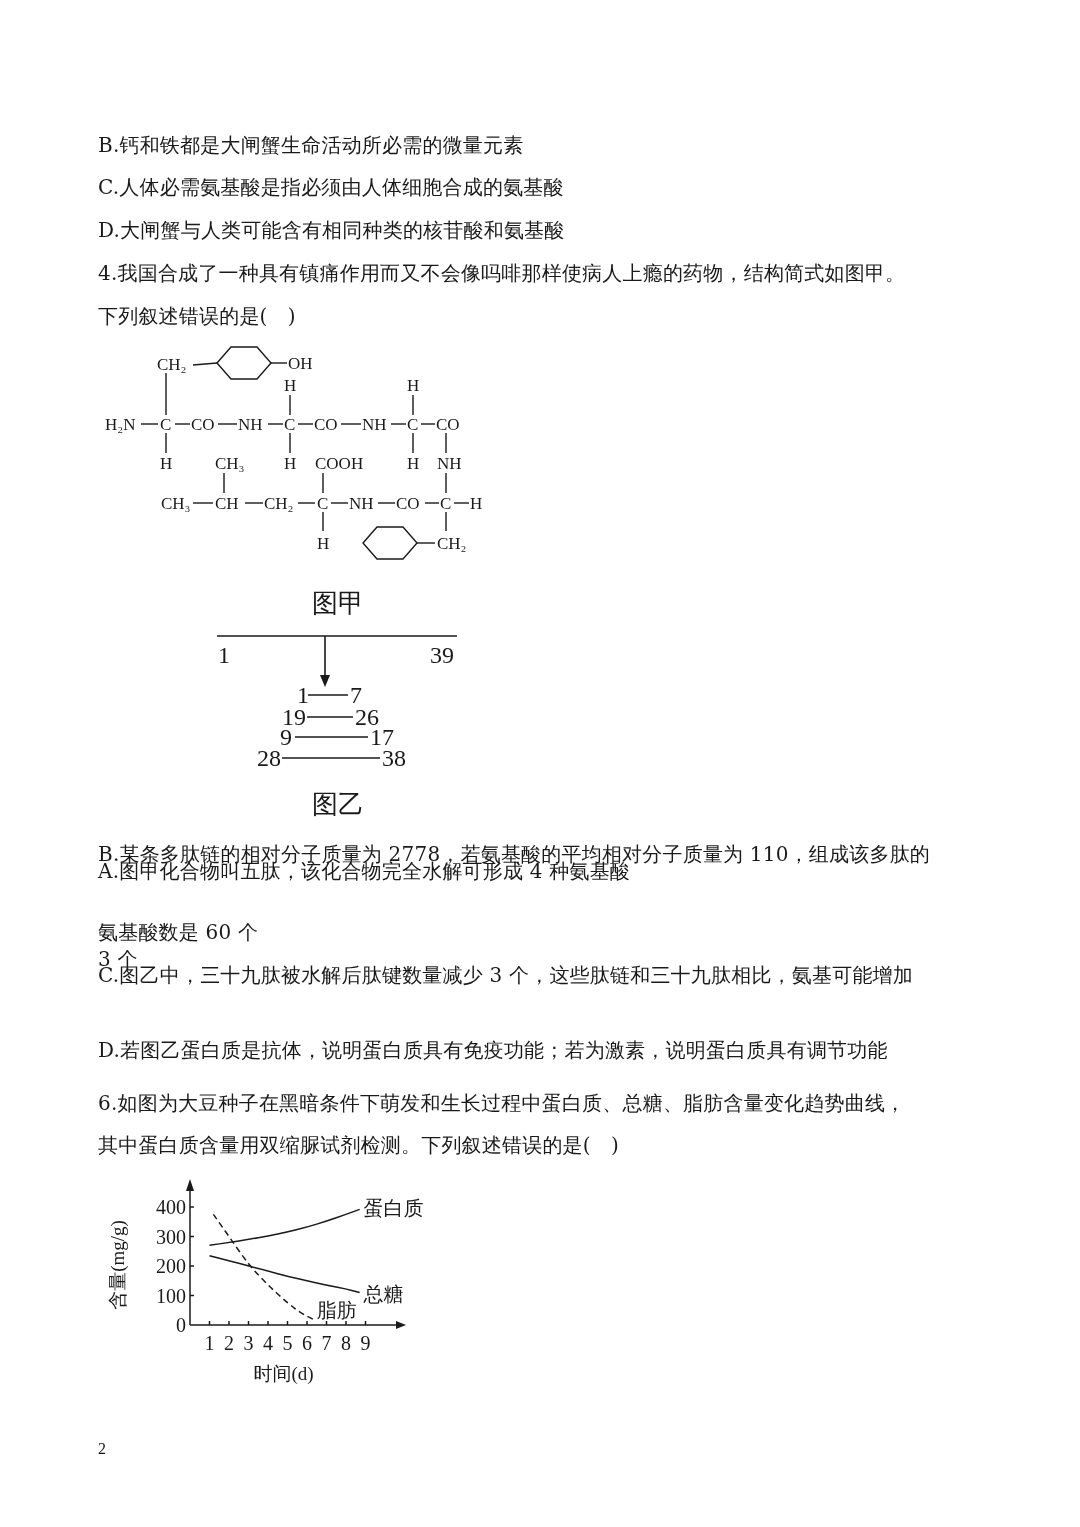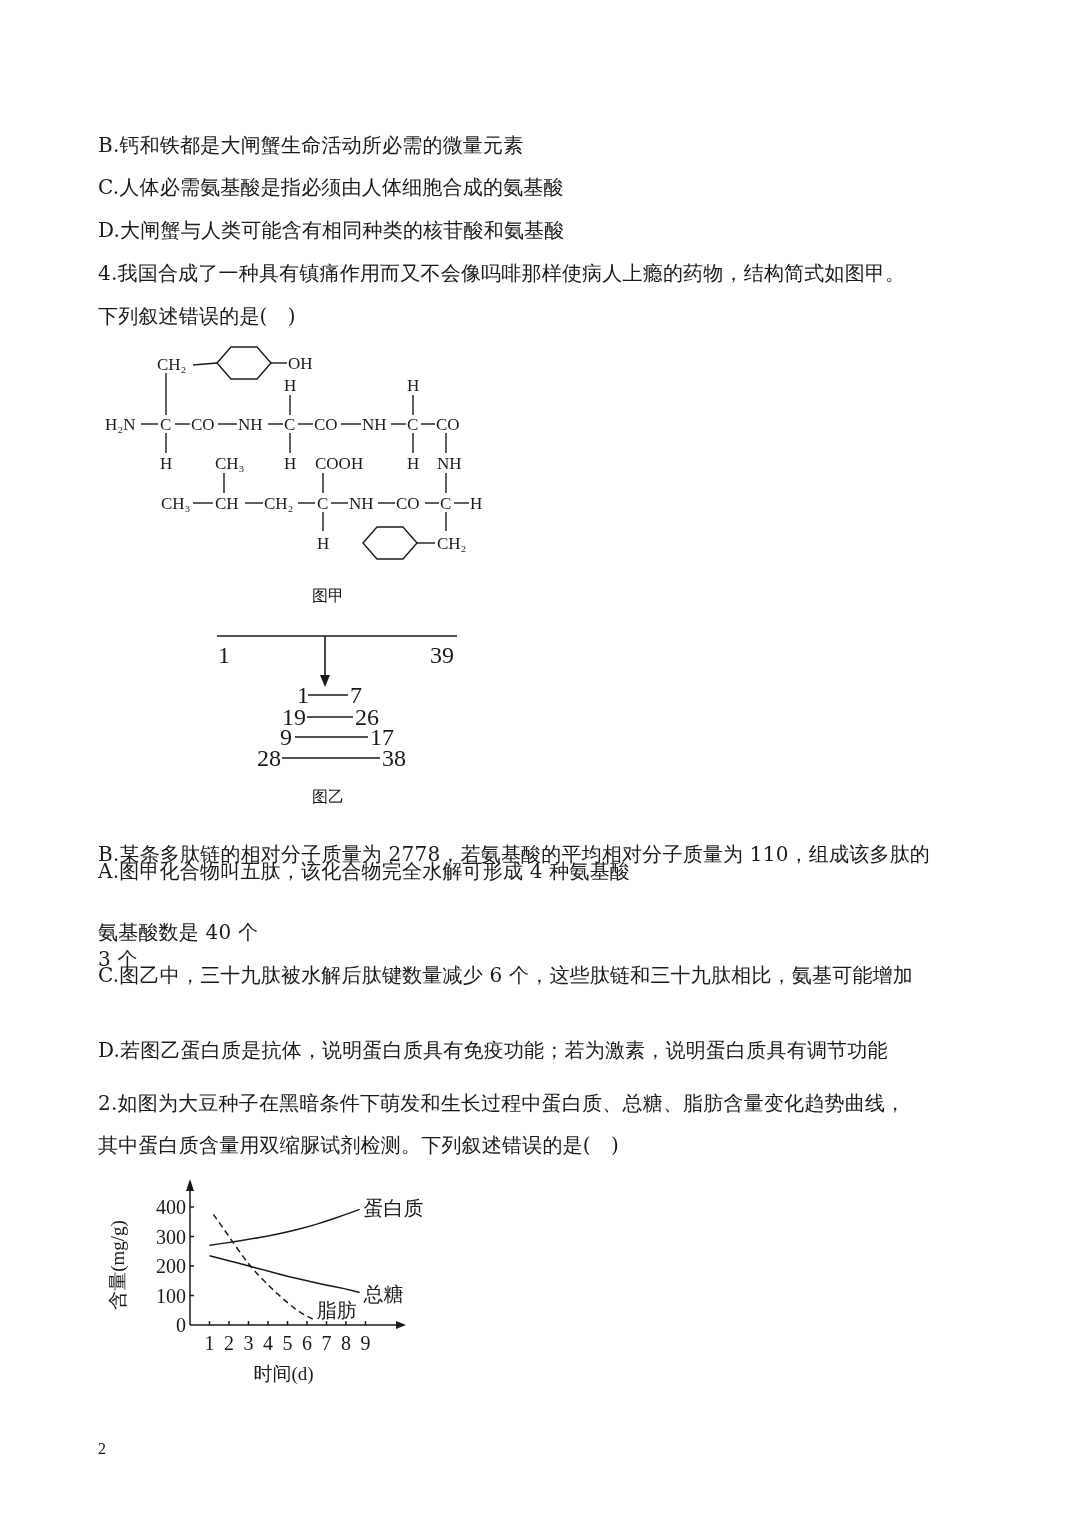--- a/index.html
+++ b/index.html
@@ -6,7 +6,7 @@
   body { width:1080px; height:1527px; position:relative; overflow:hidden;
          font-family: "DejaVu Serif", "Liberation Serif", serif; color:#1a1a1a; }
   .line { position:absolute; left:98px; font-size:20px; line-height:28px; white-space:nowrap; letter-spacing:0.2px; }
-  .caption { position:absolute; font-size:16px; font-family:"DejaVu Sans", sans-serif; }
+  .caption { position:absolute; font-size:26px; font-family:"DejaVu Sans", sans-serif; }
   .pagenum { position:absolute; left:98px; top:1440px; font-size:16px; font-family:"Liberation Serif", serif; }
   svg text { font-family: "Liberation Serif", "DejaVu Serif", serif; fill:#1a1a1a; }
 </style>

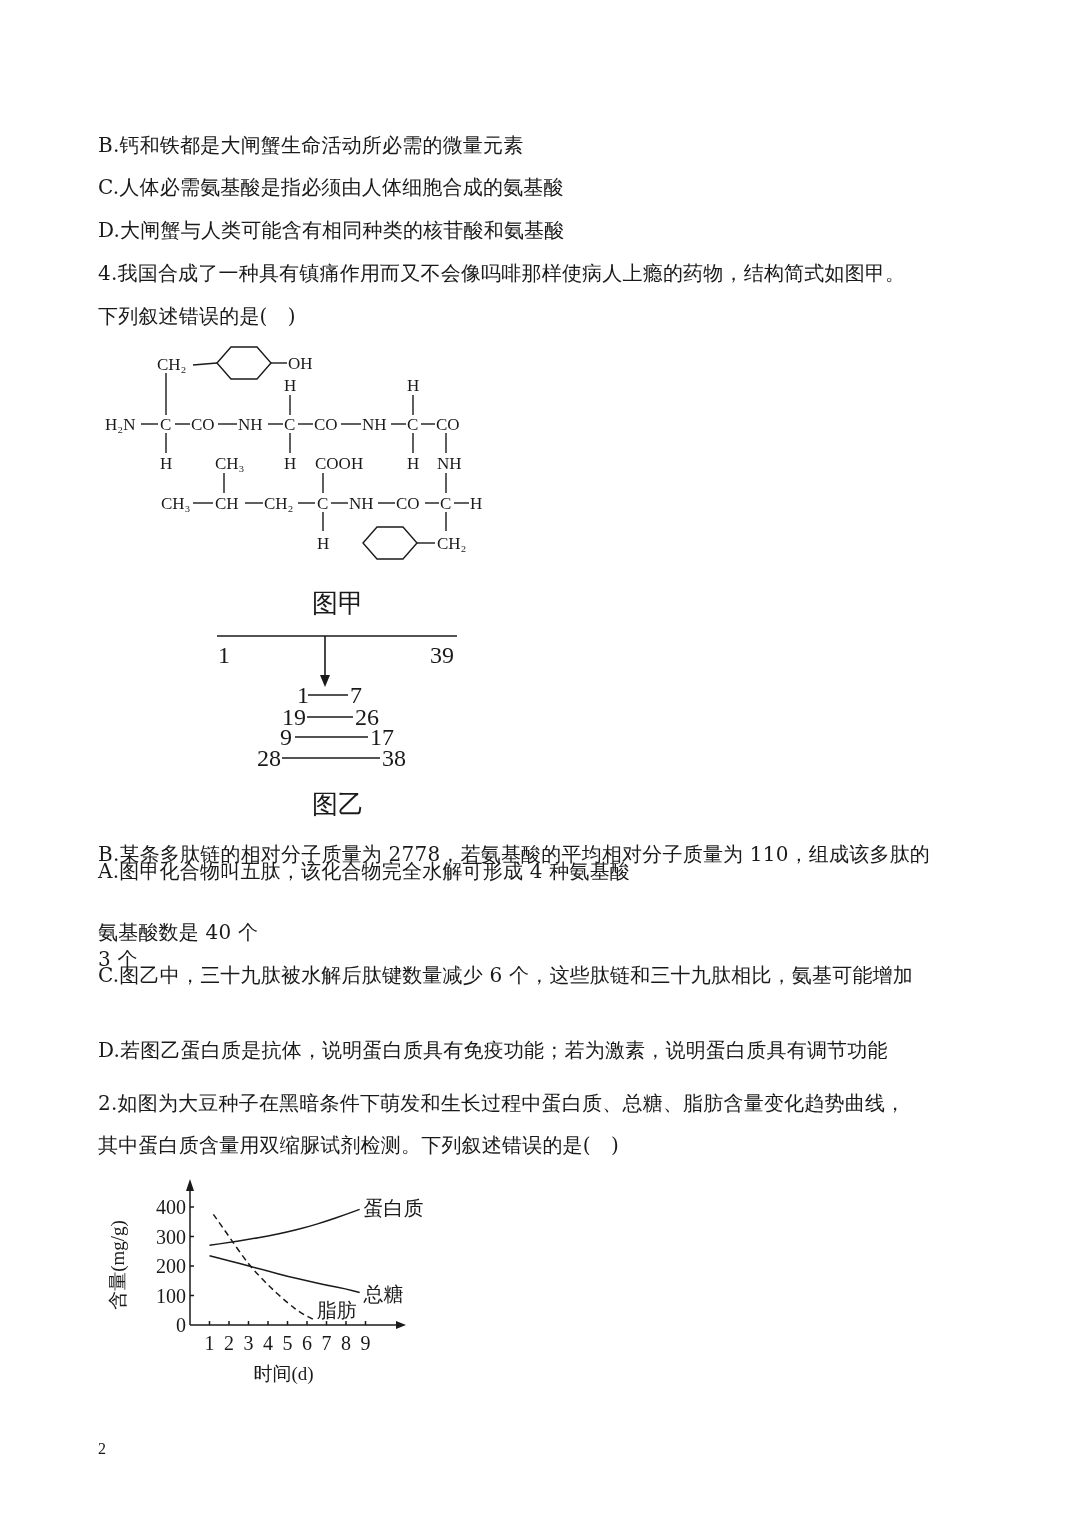--- a/index.html
+++ b/index.html
@@ -120,7 +120,7 @@
 
 <div class="line" style="top:857px">A.图甲化合物叫五肽，该化合物完全水解可形成 4 种氨基酸</div>
 <div class="line" style="top:840px">B.某条多肽链的相对分子质量为 2778，若氨基酸的平均相对分子质量为 110，组成该多肽的</div>
-<div class="line" style="top:918px">氨基酸数是 40 个</div>
+<div class="line" style="top:918px">氨基酸数是 60 个</div>
 <div class="line" style="top:961px">C.图乙中，三十九肽被水解后肽键数量减少 6 个，这些肽链和三十九肽相比，氨基可能增加</div>
 <div class="line" style="top:945px">3 个</div>
 <div class="line" style="top:1036px">D.若图乙蛋白质是抗体，说明蛋白质具有免疫功能；若为激素，说明蛋白质具有调节功能</div>

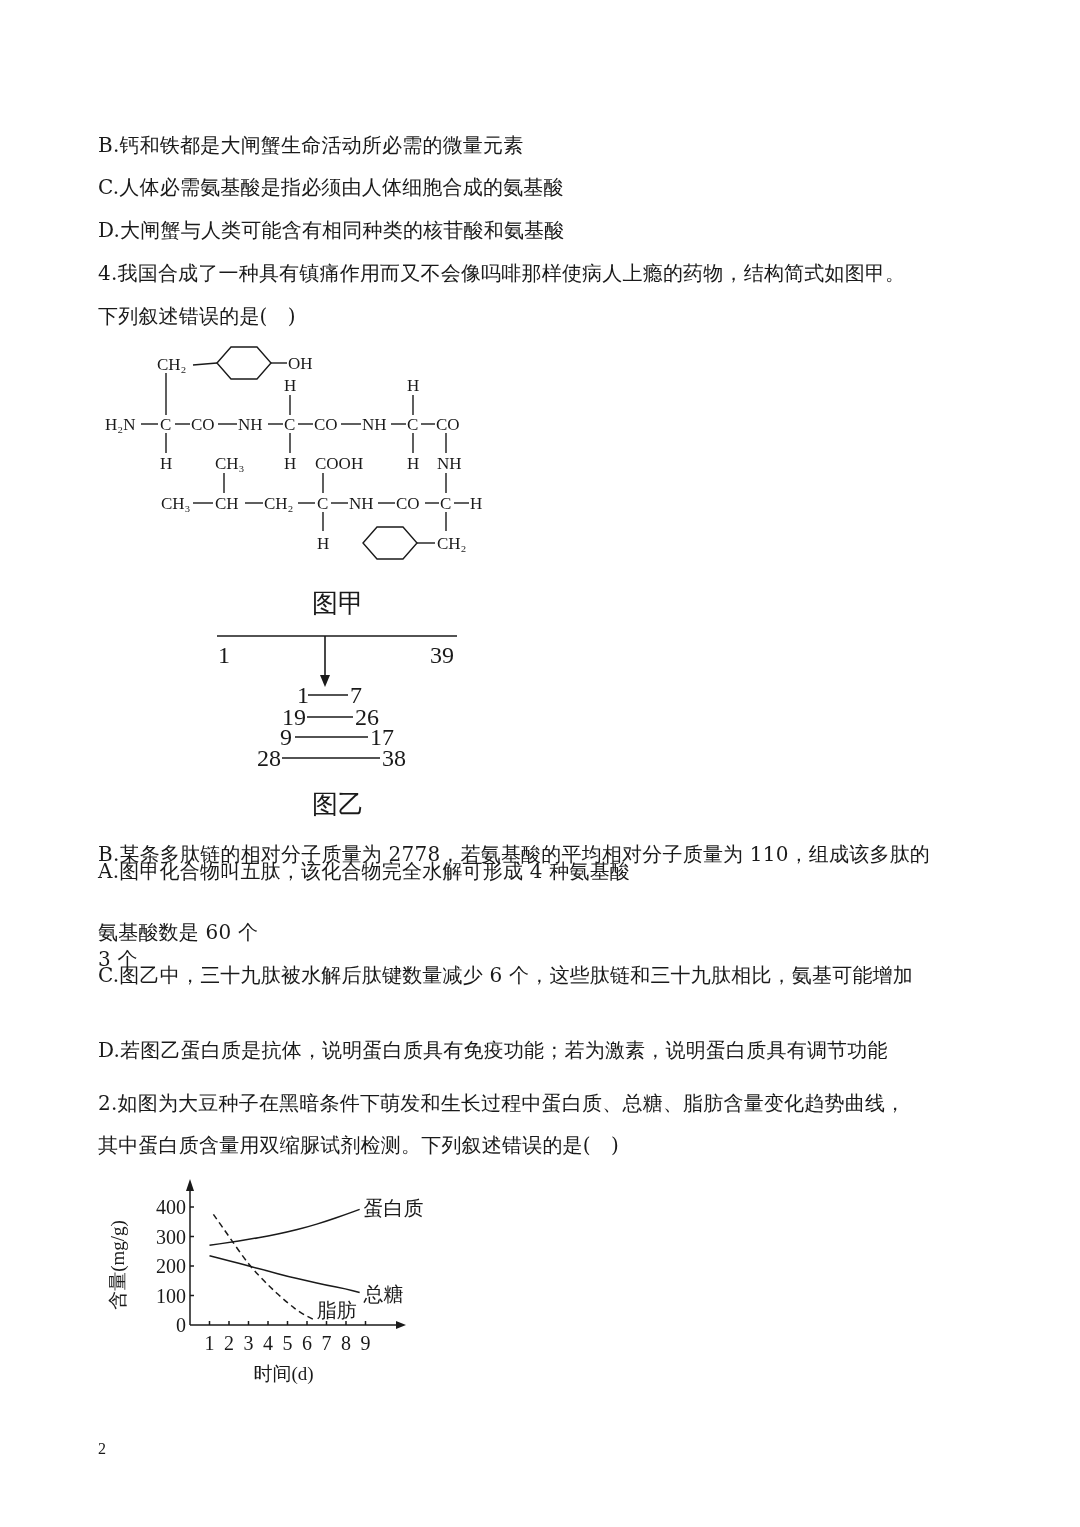--- a/index.html
+++ b/index.html
@@ -121,7 +121,7 @@
 <div class="line" style="top:857px">A.图甲化合物叫五肽，该化合物完全水解可形成 4 种氨基酸</div>
 <div class="line" style="top:840px">B.某条多肽链的相对分子质量为 2778，若氨基酸的平均相对分子质量为 110，组成该多肽的</div>
 <div class="line" style="top:918px">氨基酸数是 60 个</div>
-<div class="line" style="top:961px">C.图乙中，三十九肽被水解后肽键数量减少 6 个，这些肽链和三十九肽相比，氨基可能增加</div>
+<div class="line" style="top:961px">C.图乙中，三十九肽被水解后肽键数量减少 3 个，这些肽链和三十九肽相比，氨基可能增加</div>
 <div class="line" style="top:945px">3 个</div>
 <div class="line" style="top:1036px">D.若图乙蛋白质是抗体，说明蛋白质具有免疫功能；若为激素，说明蛋白质具有调节功能</div>
 <div class="line" style="top:1089px">2.如图为大豆种子在黑暗条件下萌发和生长过程中蛋白质、总糖、脂肪含量变化趋势曲线，</div>

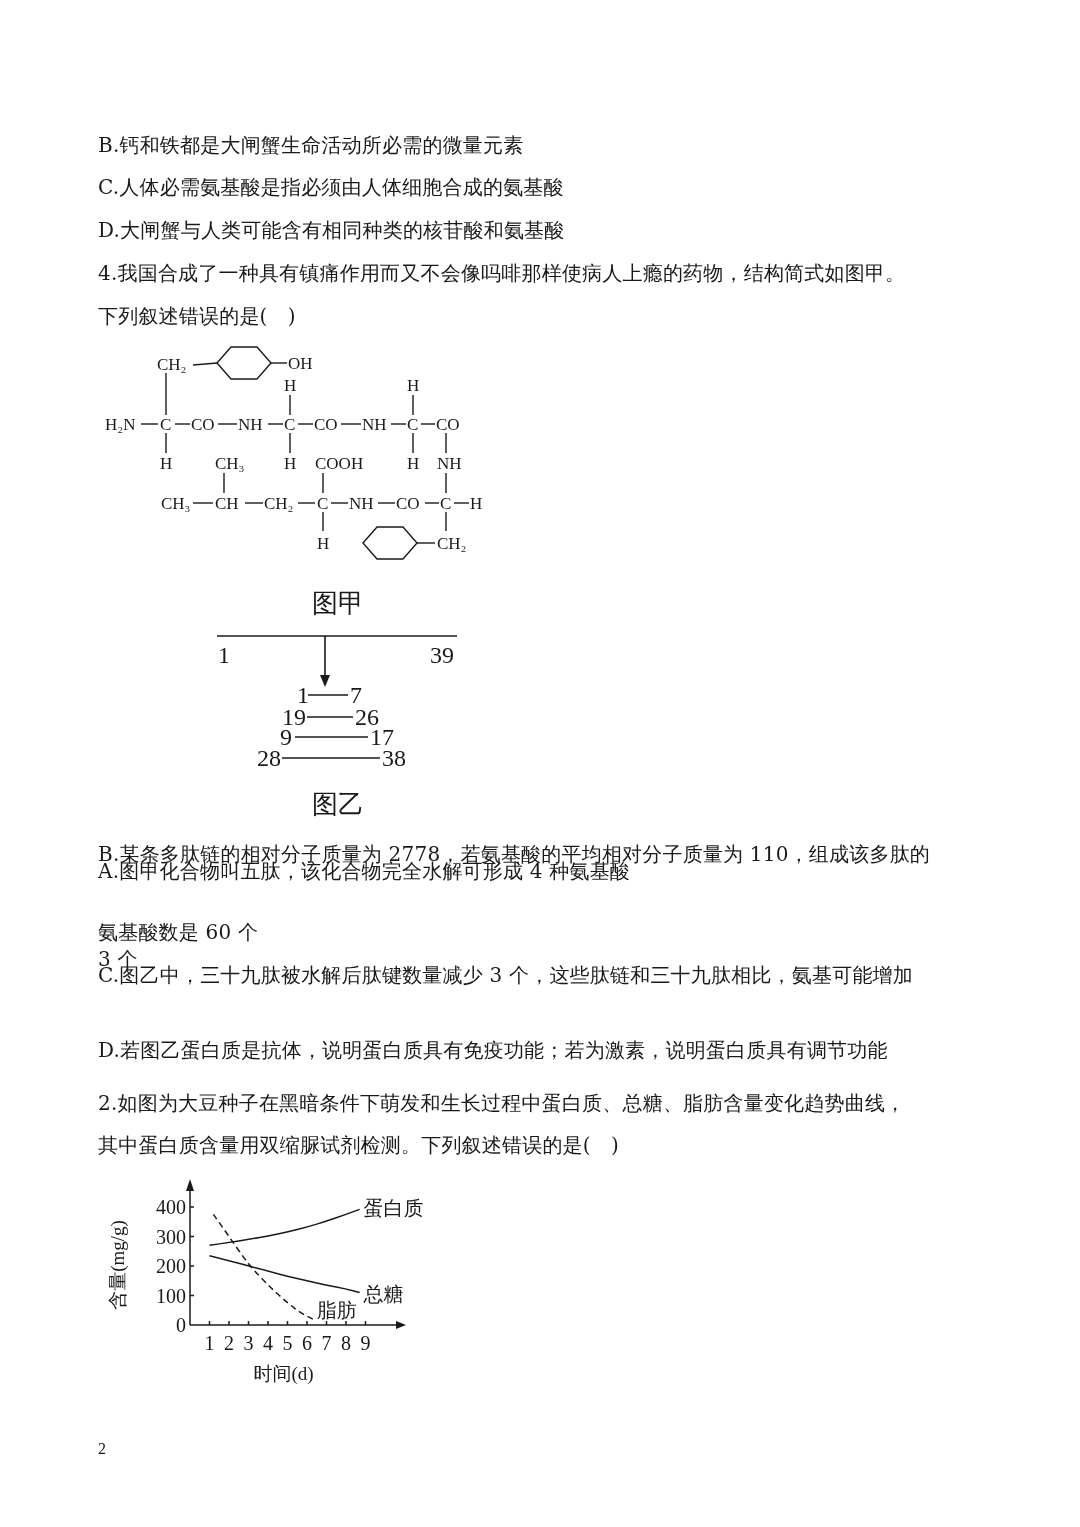--- a/index.html
+++ b/index.html
@@ -124,7 +124,7 @@
 <div class="line" style="top:961px">C.图乙中，三十九肽被水解后肽键数量减少 3 个，这些肽链和三十九肽相比，氨基可能增加</div>
 <div class="line" style="top:945px">3 个</div>
 <div class="line" style="top:1036px">D.若图乙蛋白质是抗体，说明蛋白质具有免疫功能；若为激素，说明蛋白质具有调节功能</div>
-<div class="line" style="top:1089px">2.如图为大豆种子在黑暗条件下萌发和生长过程中蛋白质、总糖、脂肪含量变化趋势曲线，</div>
+<div class="line" style="top:1089px">6.如图为大豆种子在黑暗条件下萌发和生长过程中蛋白质、总糖、脂肪含量变化趋势曲线，</div>
 <div class="line" style="top:1131px">其中蛋白质含量用双缩脲试剂检测。下列叙述错误的是(　)</div>
 
 <svg id="chart" style="position:absolute;left:100px;top:1175px" width="330" height="215" viewBox="0 0 330 215">

